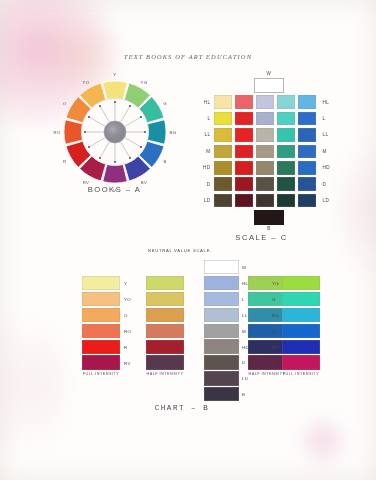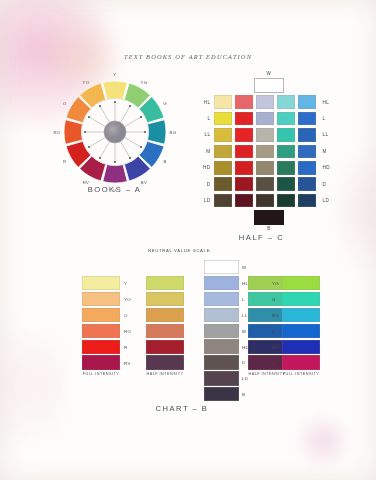--- a/index.html
+++ b/index.html
@@ -238,7 +238,7 @@
       </div>
     <div id="cc-b"></div>
     <div id="cc-b-lab" class="lbl" style="text-align:center">B</div>
-    <div id="chart-c-title" class="caption">HALF – C</div>
+    <div id="chart-c-title" class="caption">SCALE – C</div>
   </div>
 
   <div id="chart-b">

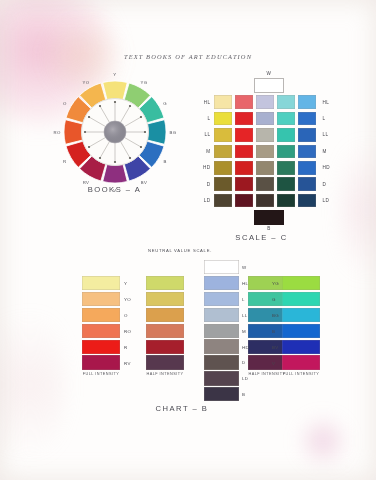--- a/index.html
+++ b/index.html
@@ -80,7 +80,7 @@
   .rowlab{position:absolute;font-size:4.4px;letter-spacing:.4px;color:#47474e;}
   .footlab{position:absolute;font-size:3.8px;letter-spacing:.45px;color:#56565c;
            text-align:center;line-height:1.3;width:44px;}
-  #chart-b-title{position:absolute;left:54px;top:156px;width:140px;}
+  #chart-b-title{position:absolute;left:54px;top:156px;width:140px;font-family:Liberation Mono, monospace;}
 </style>
 </head>
 <body>

